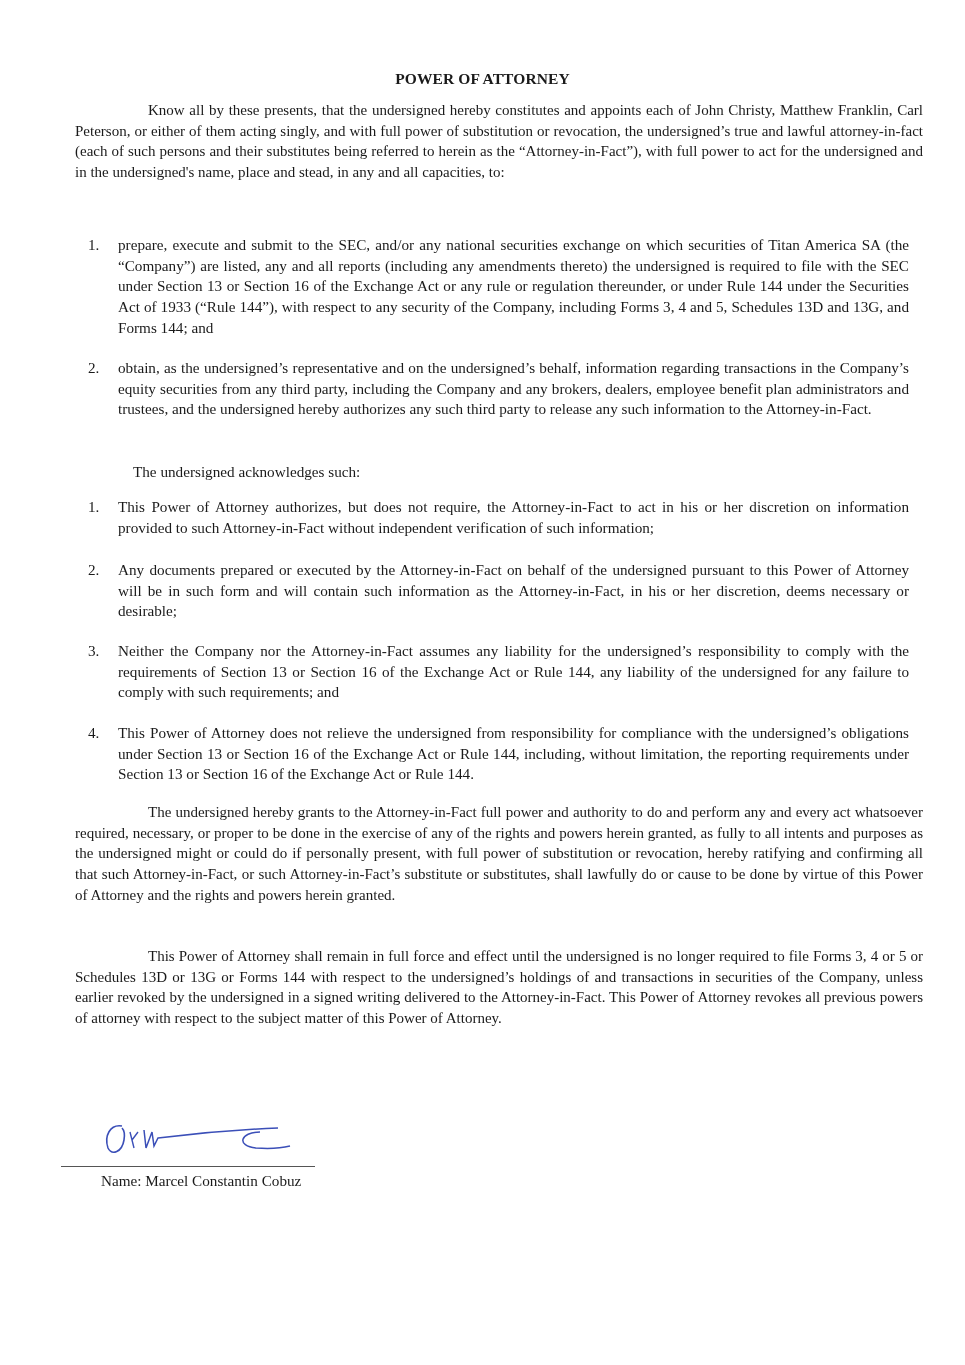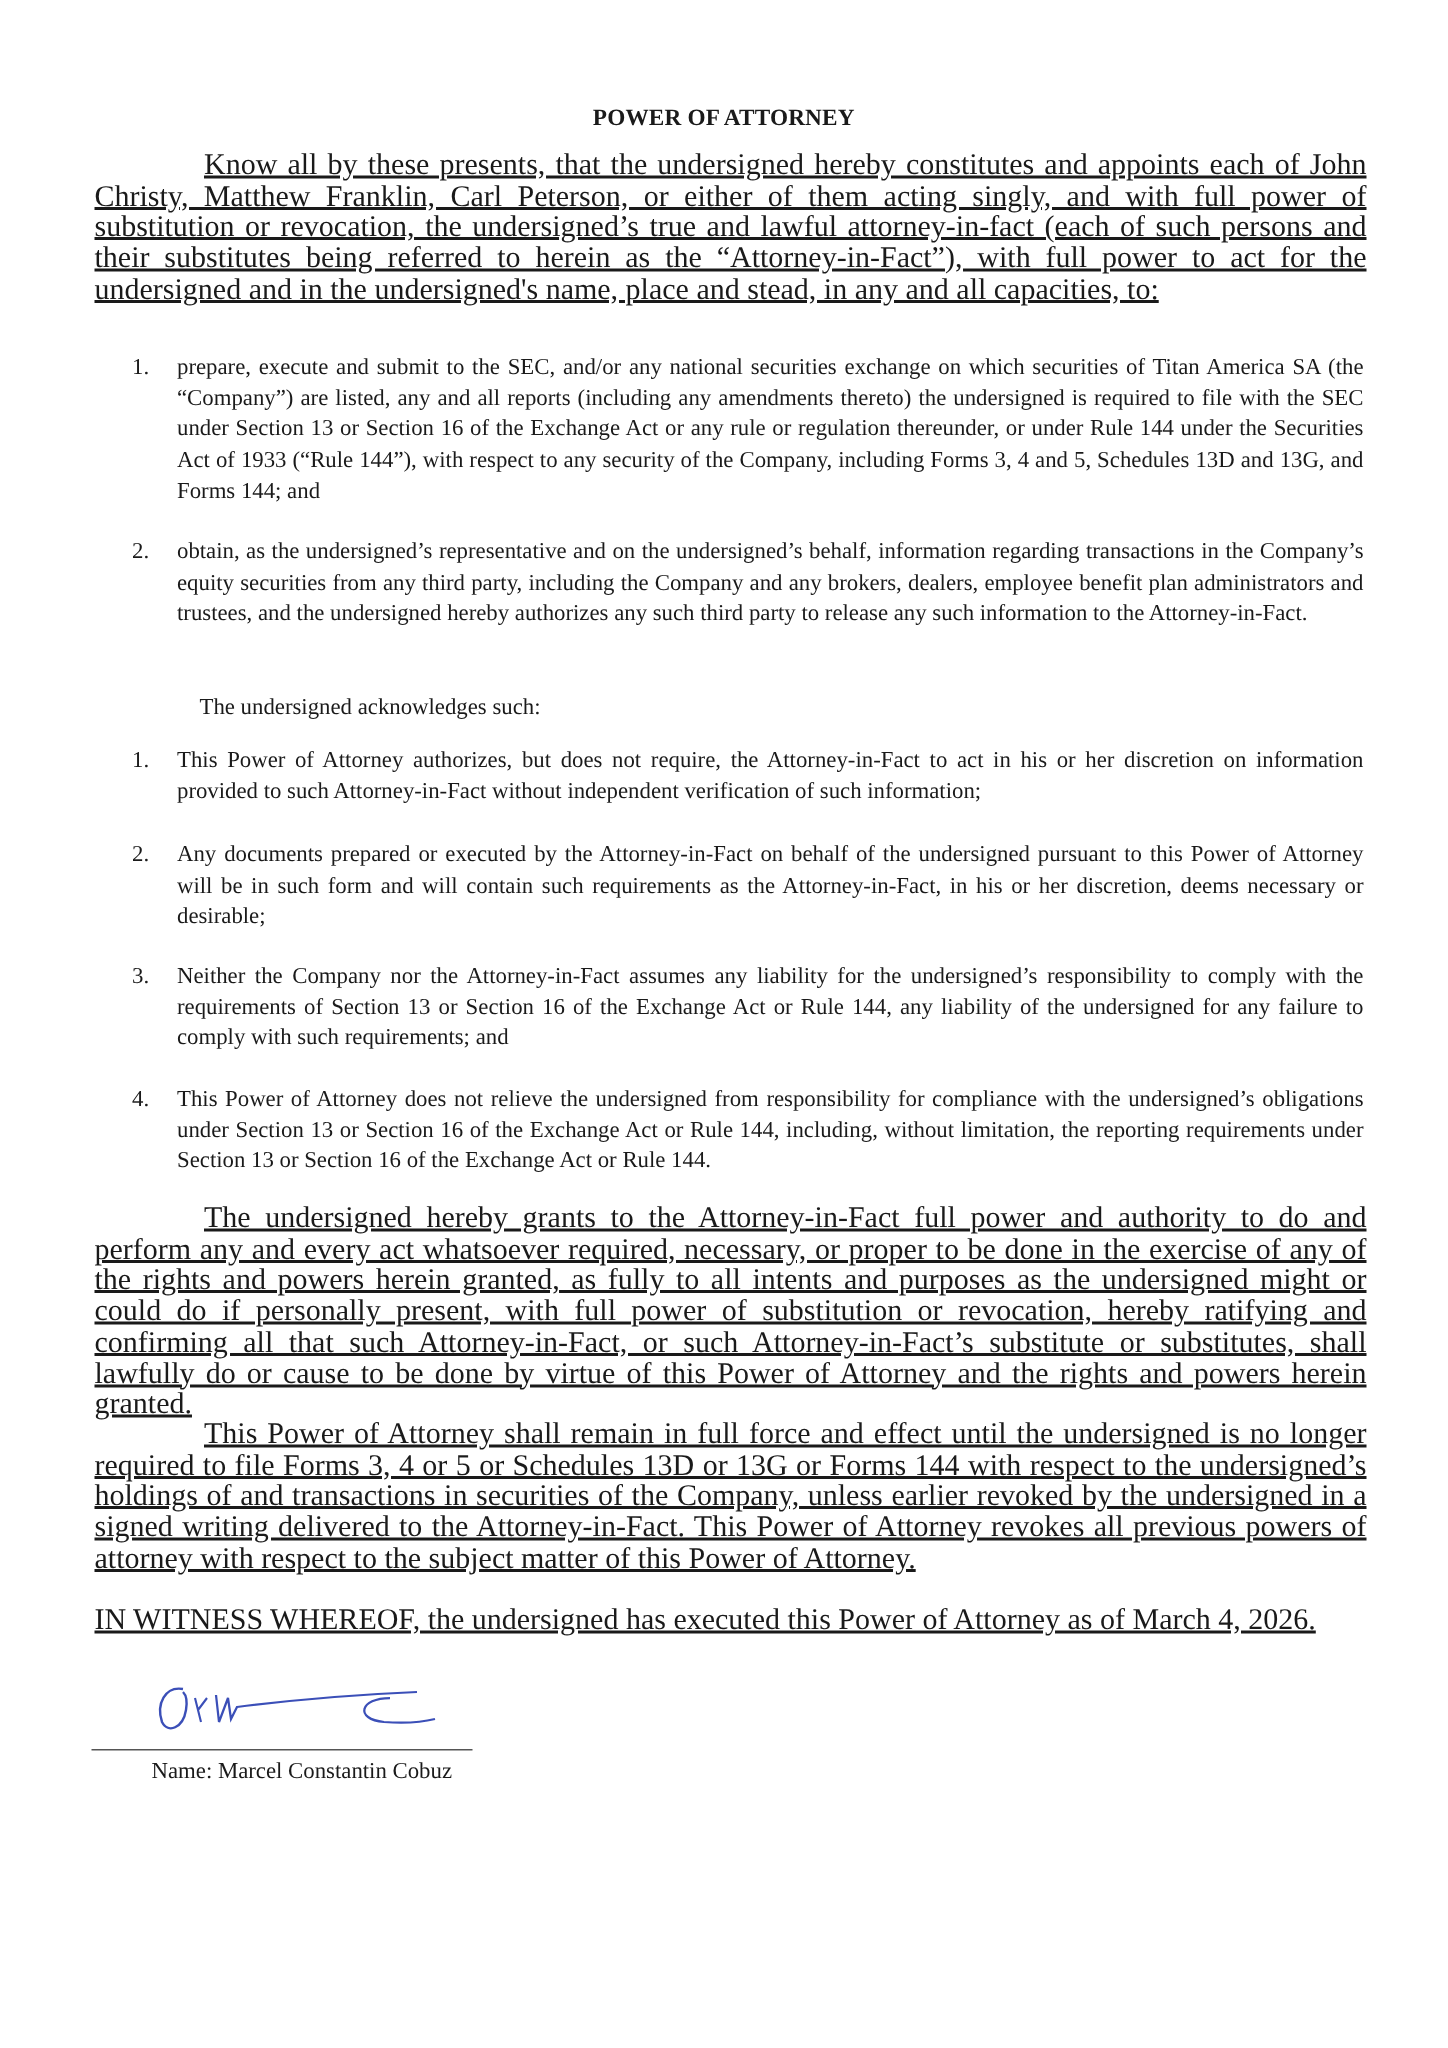--- a/index.html
+++ b/index.html
@@ -8,8 +8,8 @@
   .page { position: absolute; left: 0; top: 0; width: 965px; height: 1365px; }
   .title { position: absolute; top: 70px; left: 0; width: 965px; text-align: center;
            font-weight: bold; font-size: 15.5px; letter-spacing: 0.1px; }
-  .para { position: absolute; left: 63px; width: 848px; font-size: 20px;
-          line-height: 20.7px; text-align: justify; text-decoration: underline; }
+  .para { position: absolute; left: 75px; width: 848px; font-size: 15px;
+          line-height: 20.7px; text-align: justify; }
   .indent { text-indent: 73px; }
   .item { position: absolute; left: 88px; width: 821px; font-size: 15.2px;
           line-height: 20.7px; text-align: justify; }

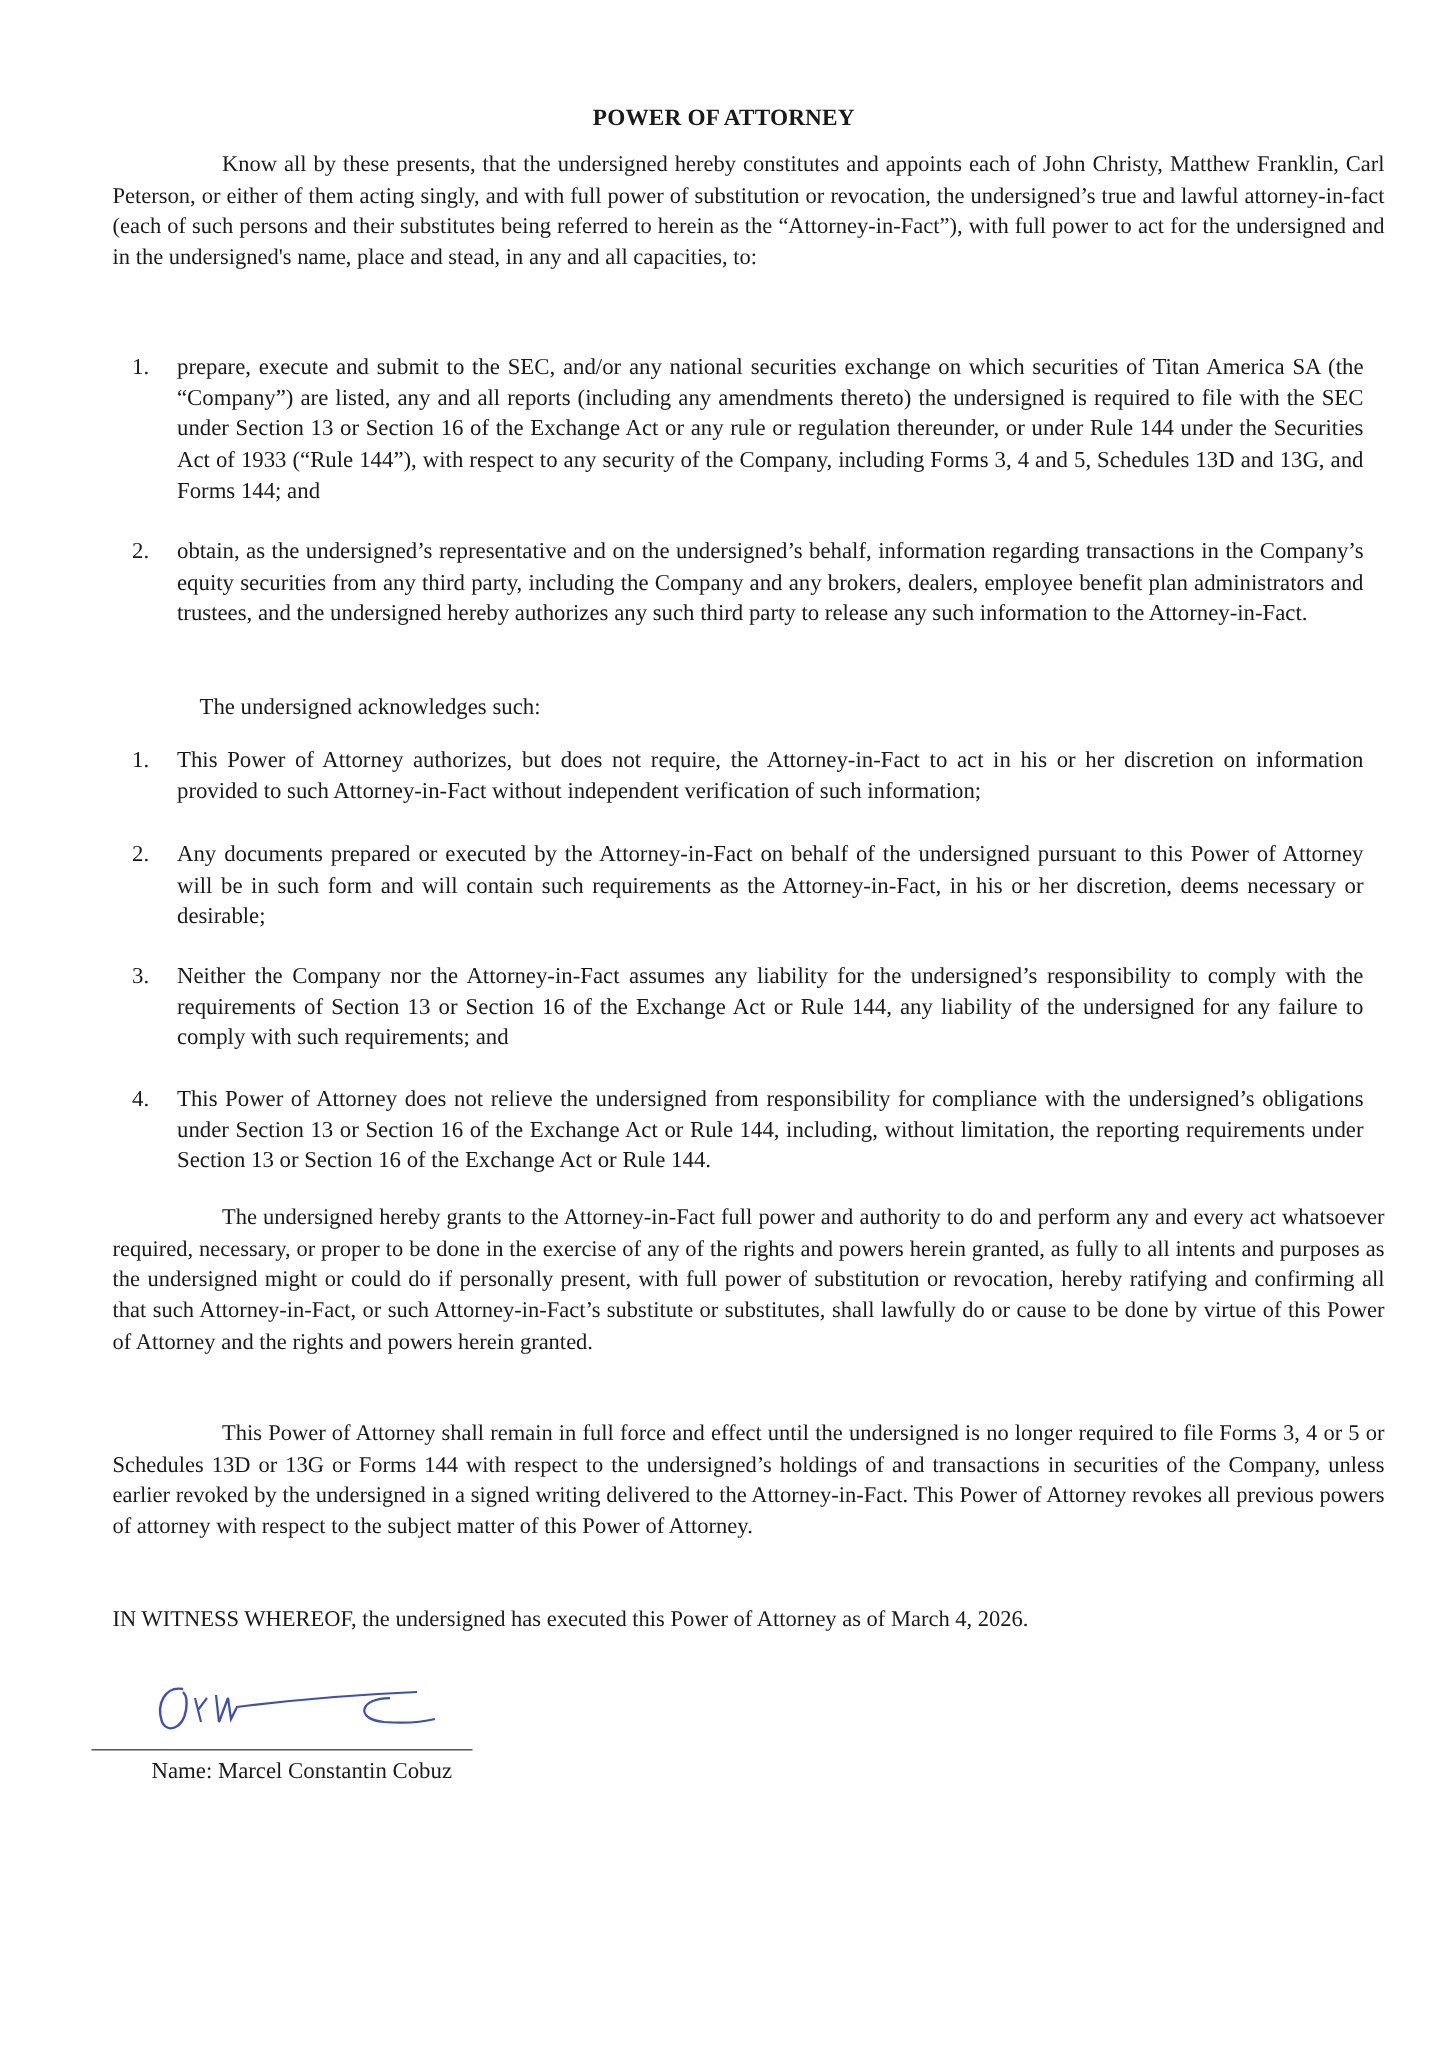--- a/index.html
+++ b/index.html
@@ -48,7 +48,7 @@
 
   <div class="item" style="top:560px;">
     <span class="num">2.</span>
-    <span class="txt">Any documents prepared or executed by the Attorney-in-Fact on behalf of the undersigned pursuant to this Power of Attorney will be in such form and will contain such requirements as the Attorney-in-Fact, in his or her discretion, deems necessary or desirable;</span>
+    <span class="txt">Any documents prepared or executed by the Attorney-in-Fact on behalf of the undersigned pursuant to this Power of Attorney will be in such form and will contain such information as the Attorney-in-Fact, in his or her discretion, deems necessary or desirable;</span>
   </div>
 
   <div class="item" style="top:641px;">

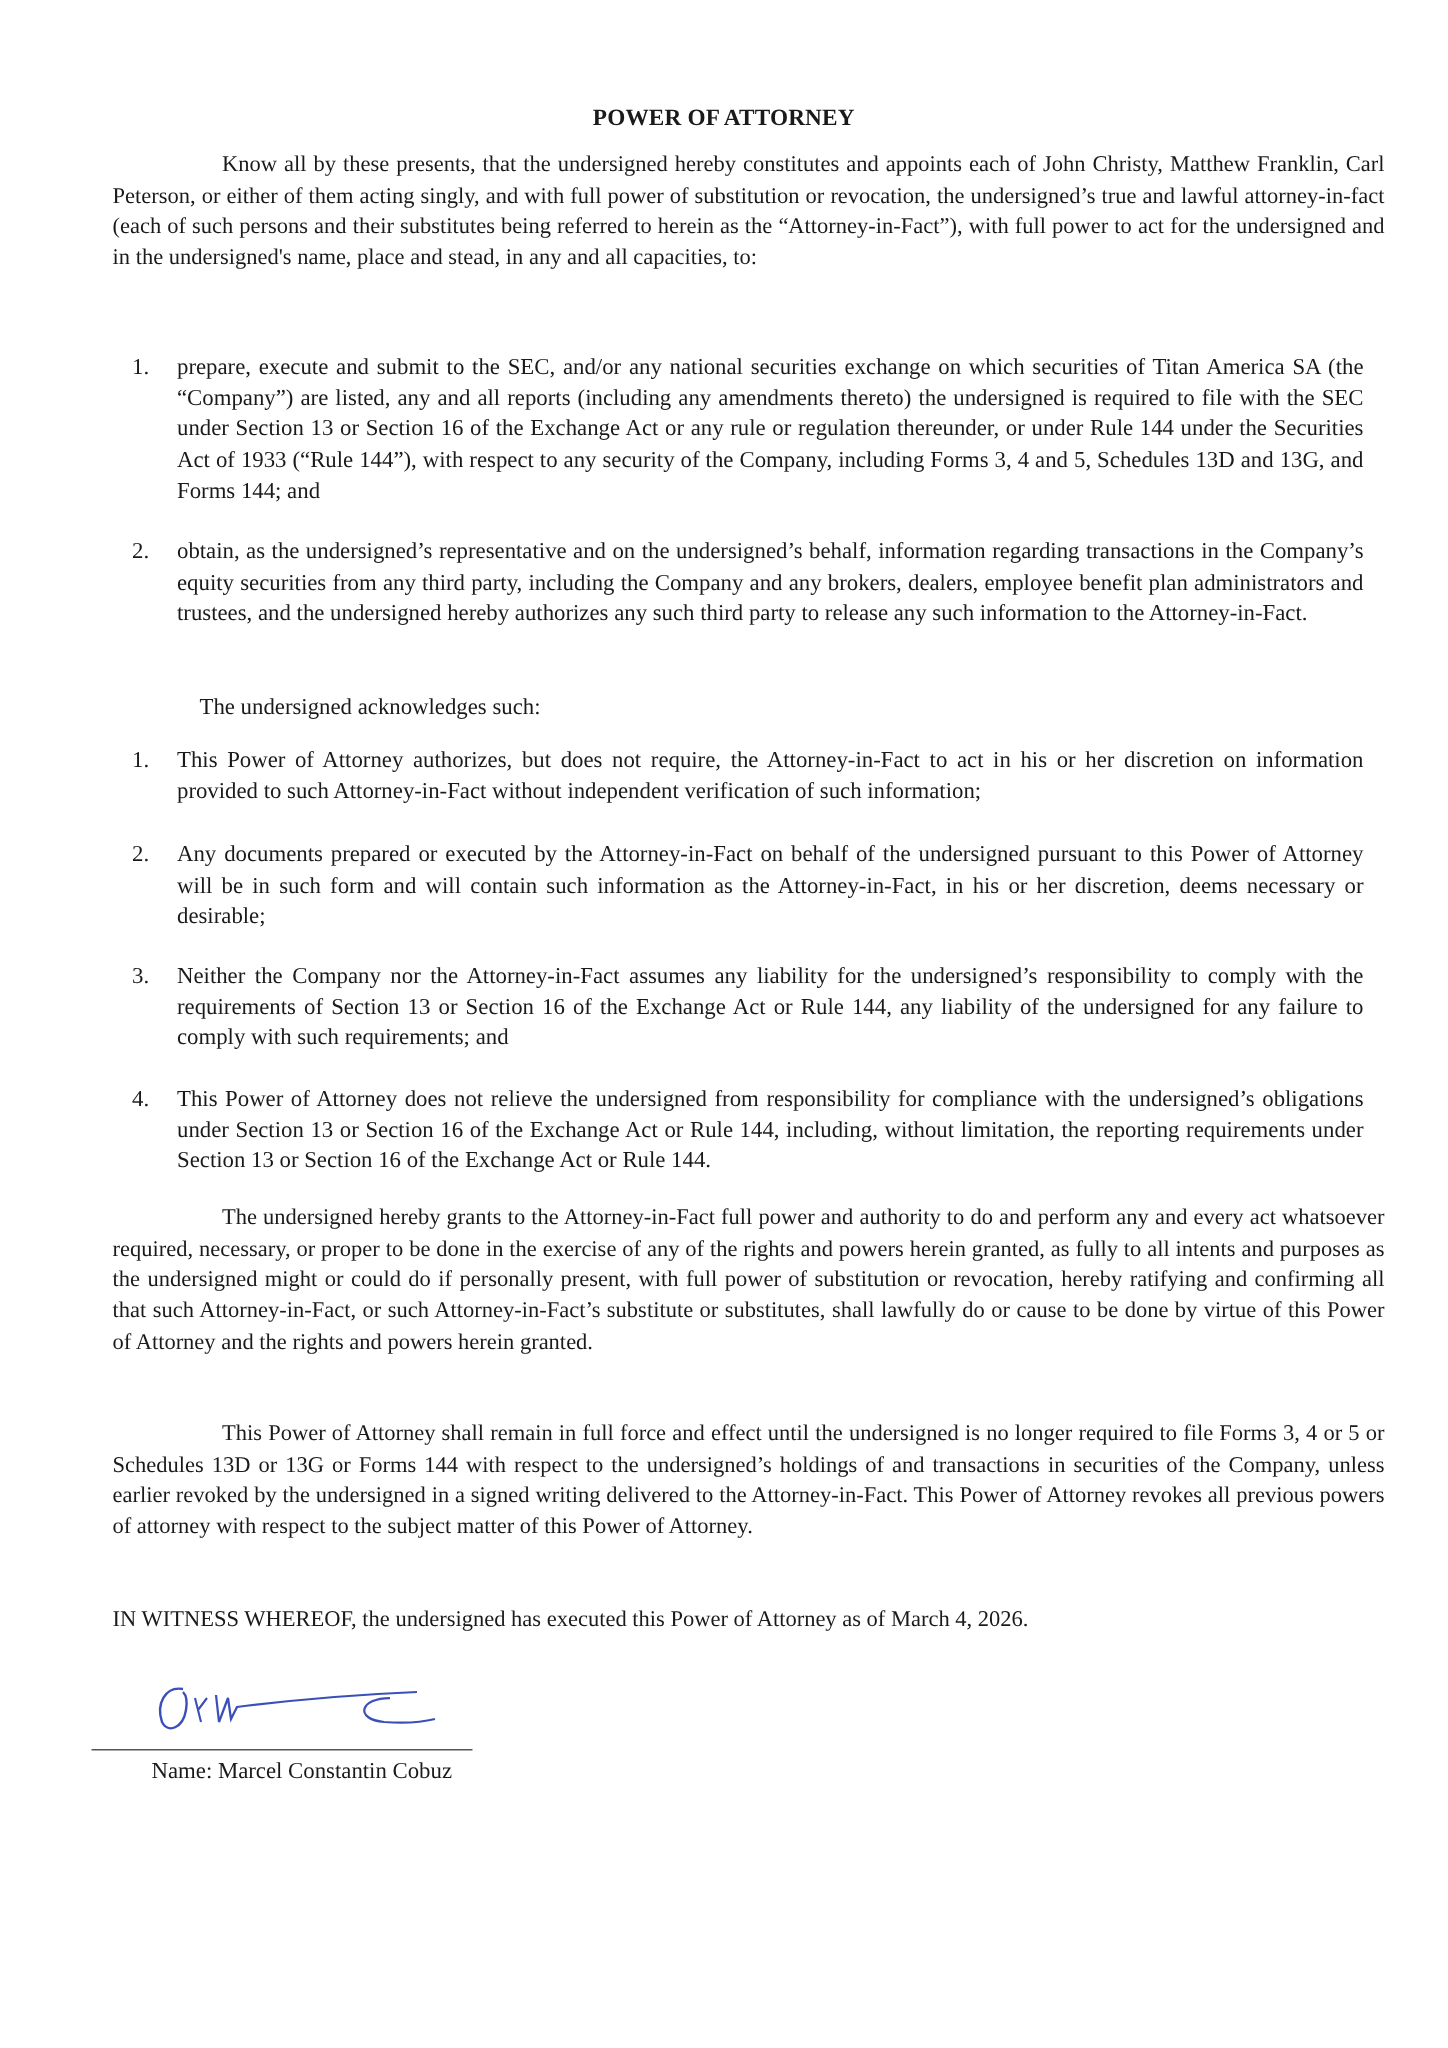--- a/index.html
+++ b/index.html
@@ -65,7 +65,6 @@
 
   <p class="para indent" style="top:946px;margin:0;">This Power of Attorney shall remain in full force and effect until the undersigned is no longer required to file Forms 3, 4 or 5 or Schedules 13D or 13G or Forms 144 with respect to the undersigned’s holdings of and transactions in securities of the Company, unless earlier revoked by the undersigned in a signed writing delivered to the Attorney-in-Fact. This Power of Attorney revokes all previous powers of attorney with respect to the subject matter of this Power of Attorney.</p>
 
-  <p class="para" style="top:1070px;margin:0;">IN WITNESS WHEREOF, the undersigned has executed this Power of Attorney as of March 4, 2026.</p>
 
   <svg class="sig" viewBox="0 0 200 40">
     <path d="M22 8 C10 6 4 18 8 30 C12 38 22 34 24 22 C25 16 24 12 22 10" fill="none" stroke="#3b4fb8" stroke-width="1.6"></path>

